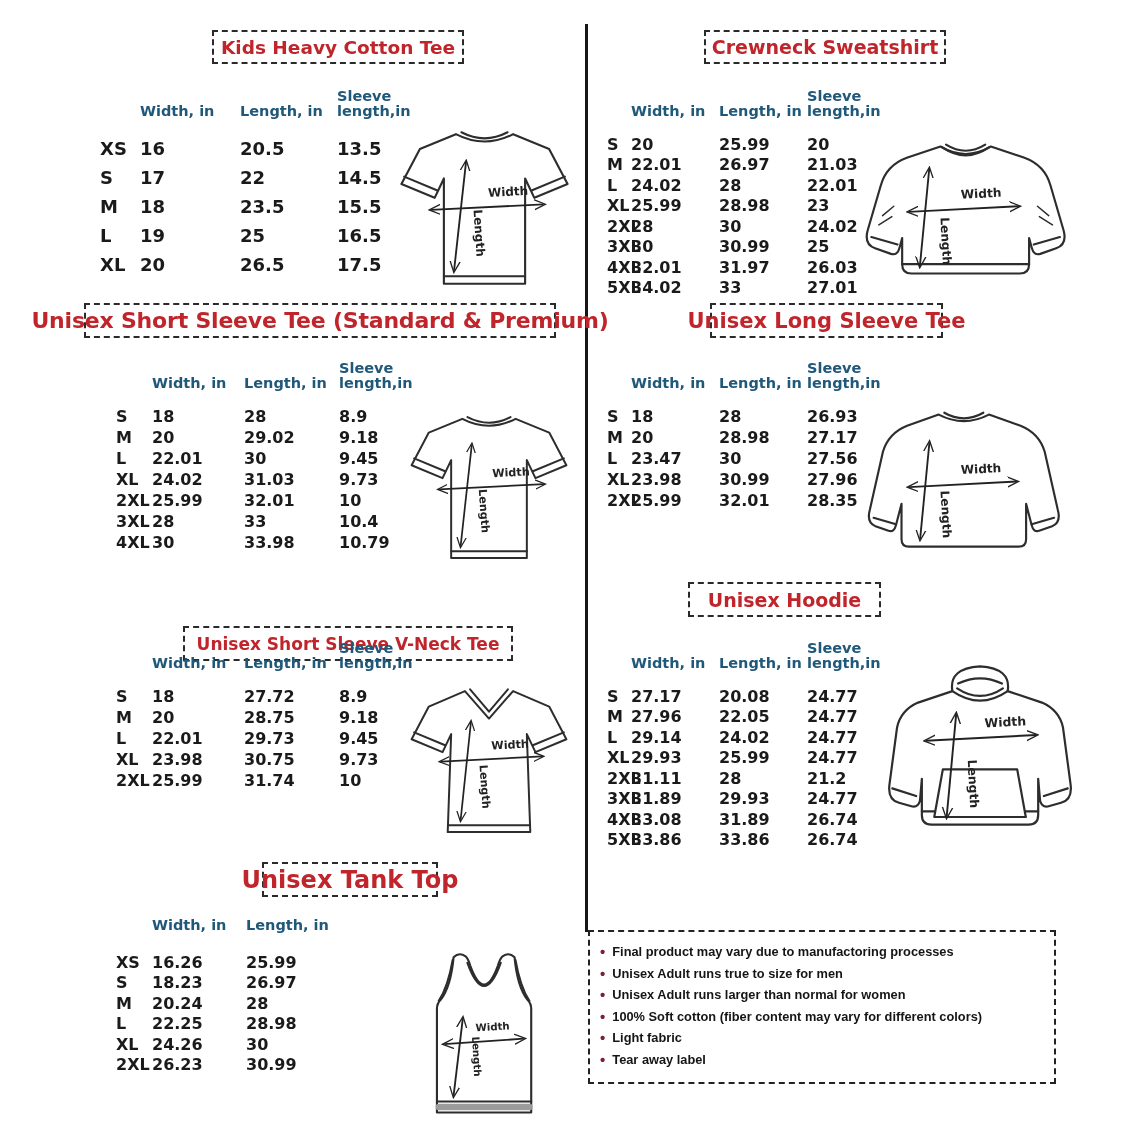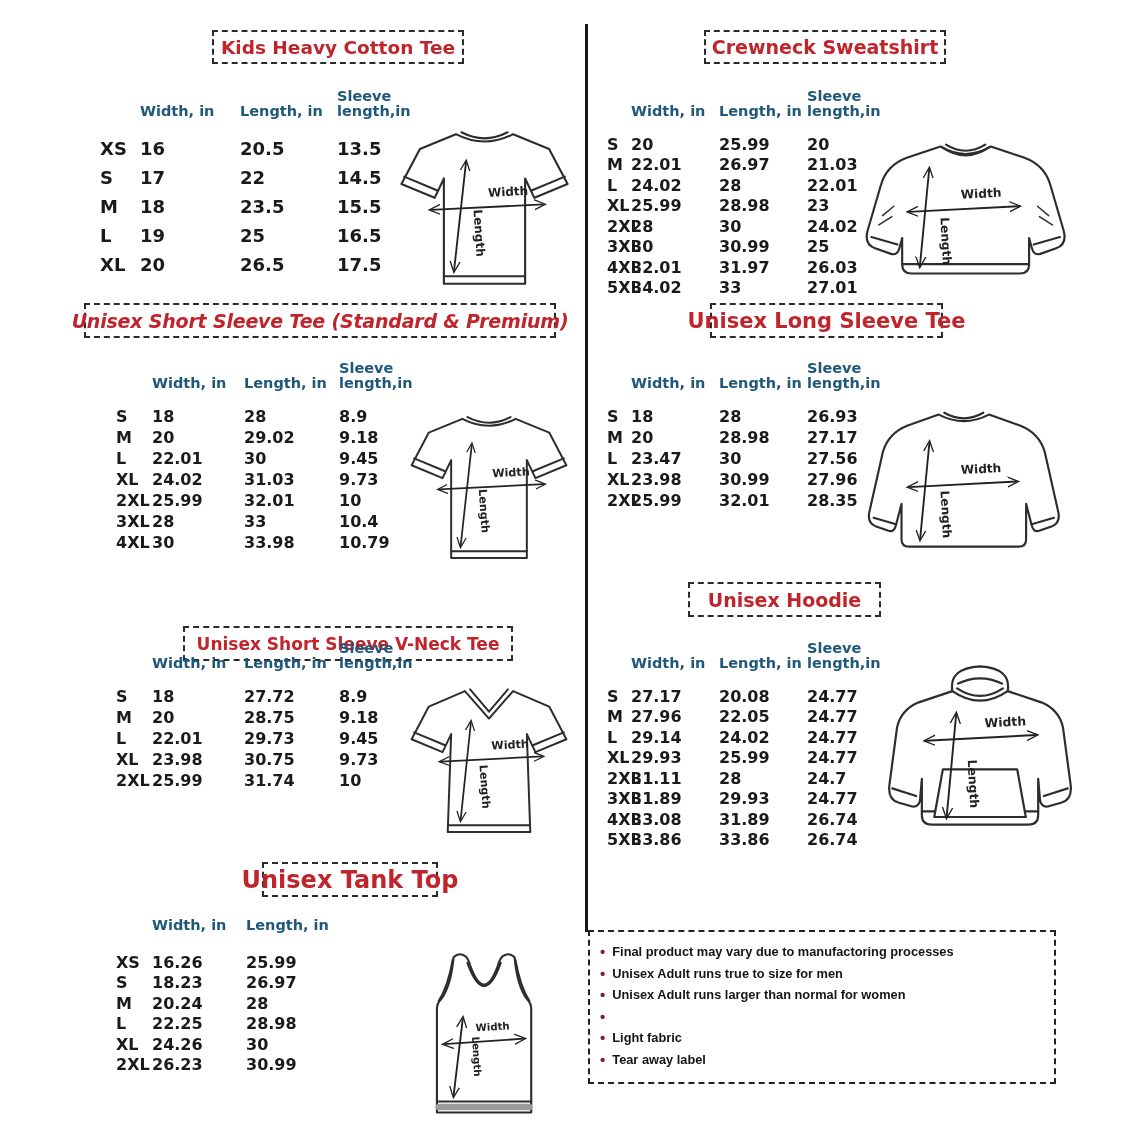--- a/index.html
+++ b/index.html
@@ -185,7 +185,7 @@
   </div>
 
   <div>
-    <div class="title" style="left:84px;top:303px;width:472px;height:35px;font-size:19px;letter-spacing:-0.2px;font-style:italic;">Unisex Short Sleeve Tee (Standard &amp; Premium)</div>
+    <div class="title" style="left:84px;top:303px;width:472px;height:35px;font-size:22px;letter-spacing:-0.2px;">Unisex Short Sleeve Tee (Standard &amp; Premium)</div>
     <div class="table left4 rows-mid" style="left:104px;top:350px;">
         <div class="thead">
           <div class="th"></div>

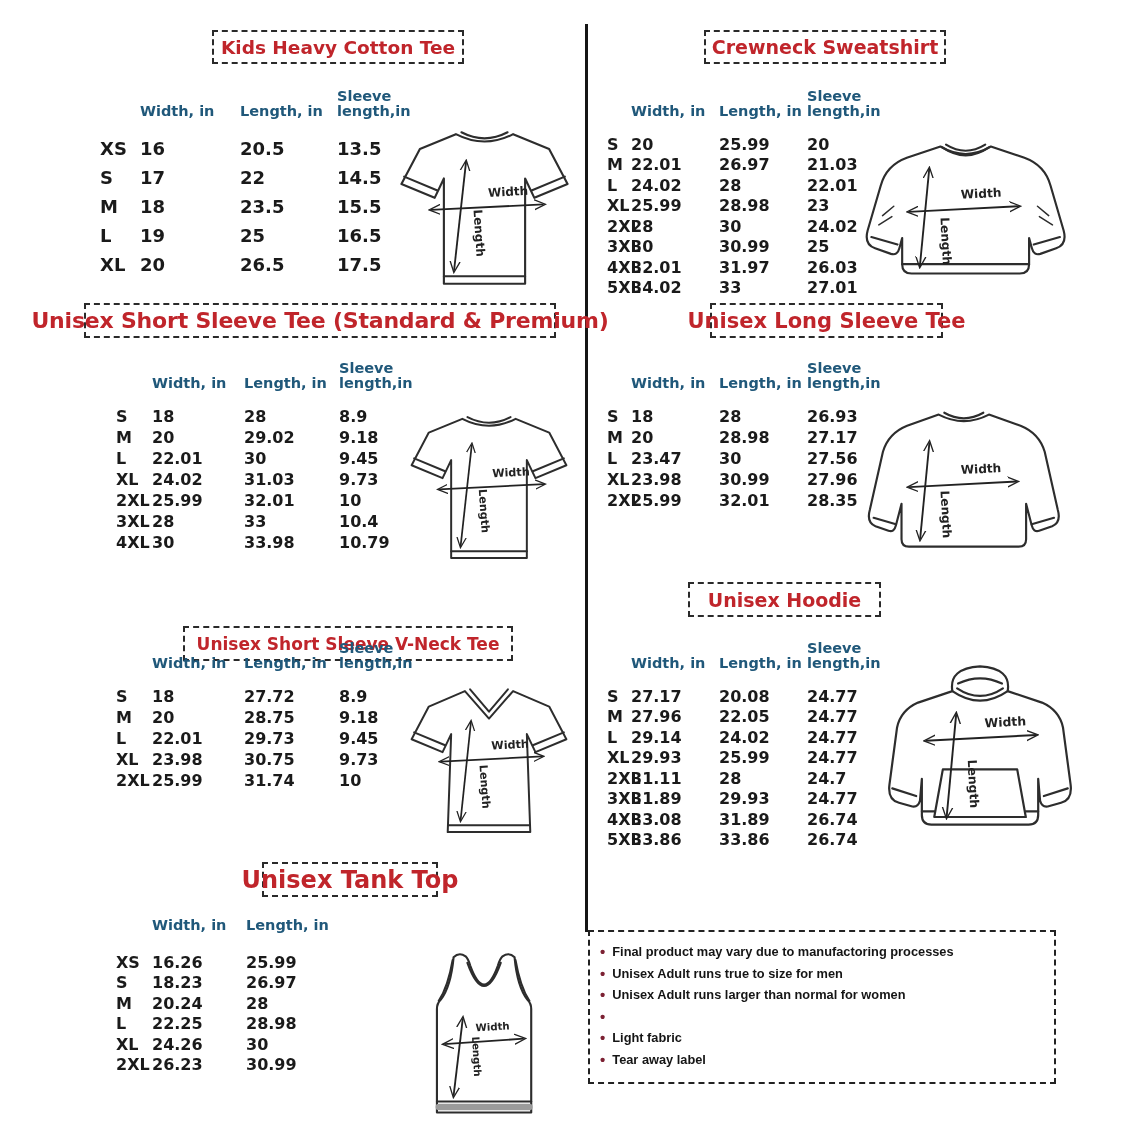--- a/index.html
+++ b/index.html
@@ -401,7 +401,7 @@
             <div class="td size">2XL</div>
             <div class="td">31.11</div>
             <div class="td">28</div>
-            <div class="td">24.7</div>
+            <div class="td">21.2</div>
           </div>
           <div class="tr">
             <div class="td size">3XL</div>

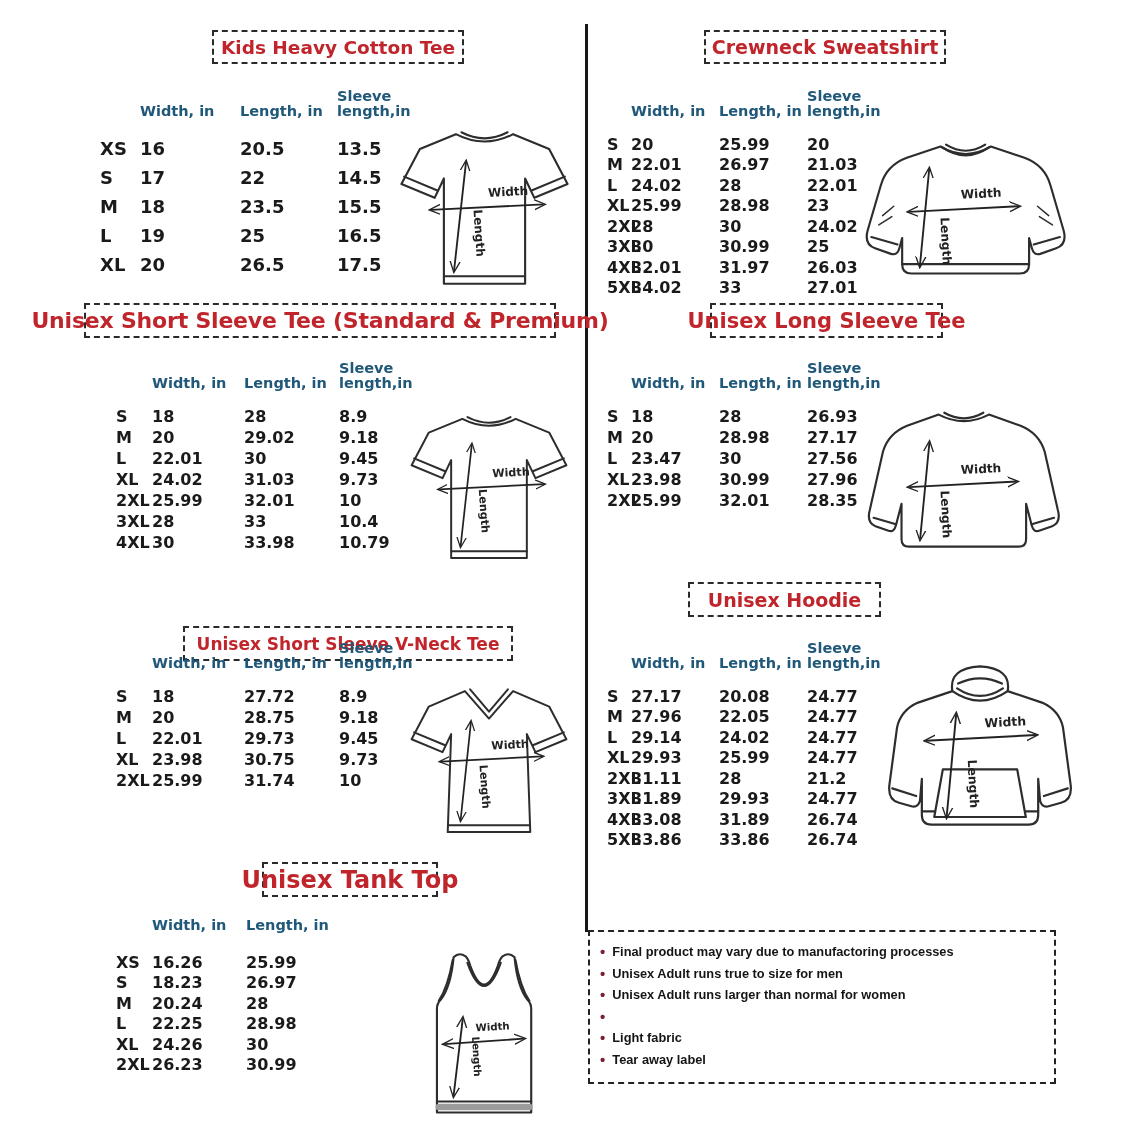--- a/index.html
+++ b/index.html
@@ -511,6 +511,7 @@
       </div>
     <div class="note">
         <span class="dot">•</span>
+        <span>100% Soft cotton (fiber content may vary for different colors)</span>
       </div>
     <div class="note">
         <span class="dot">•</span>

